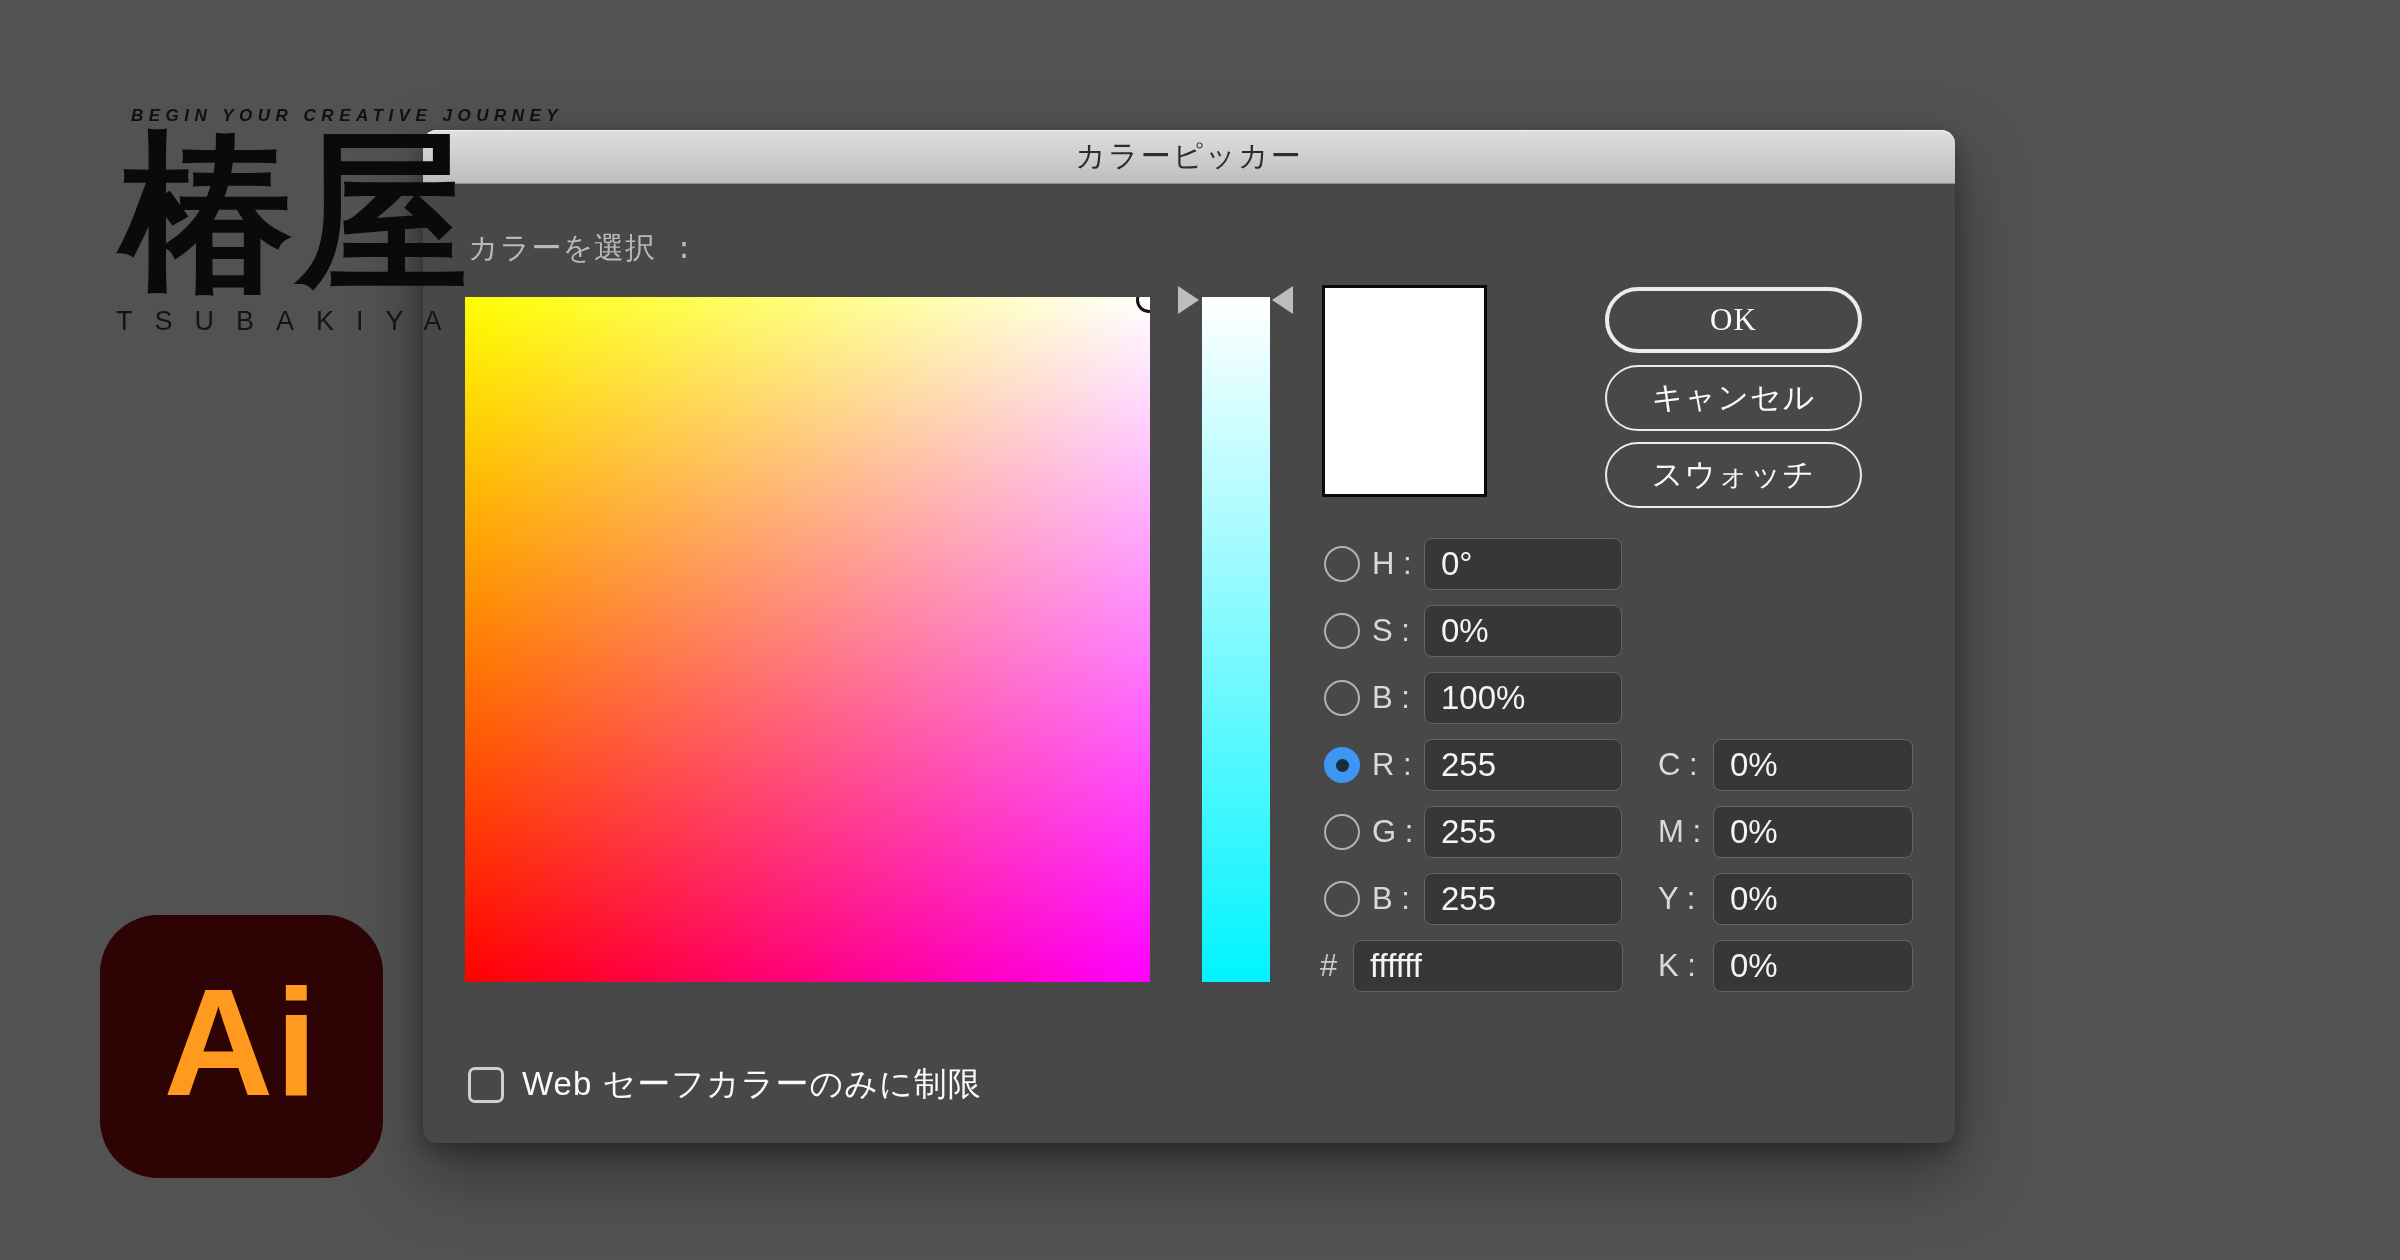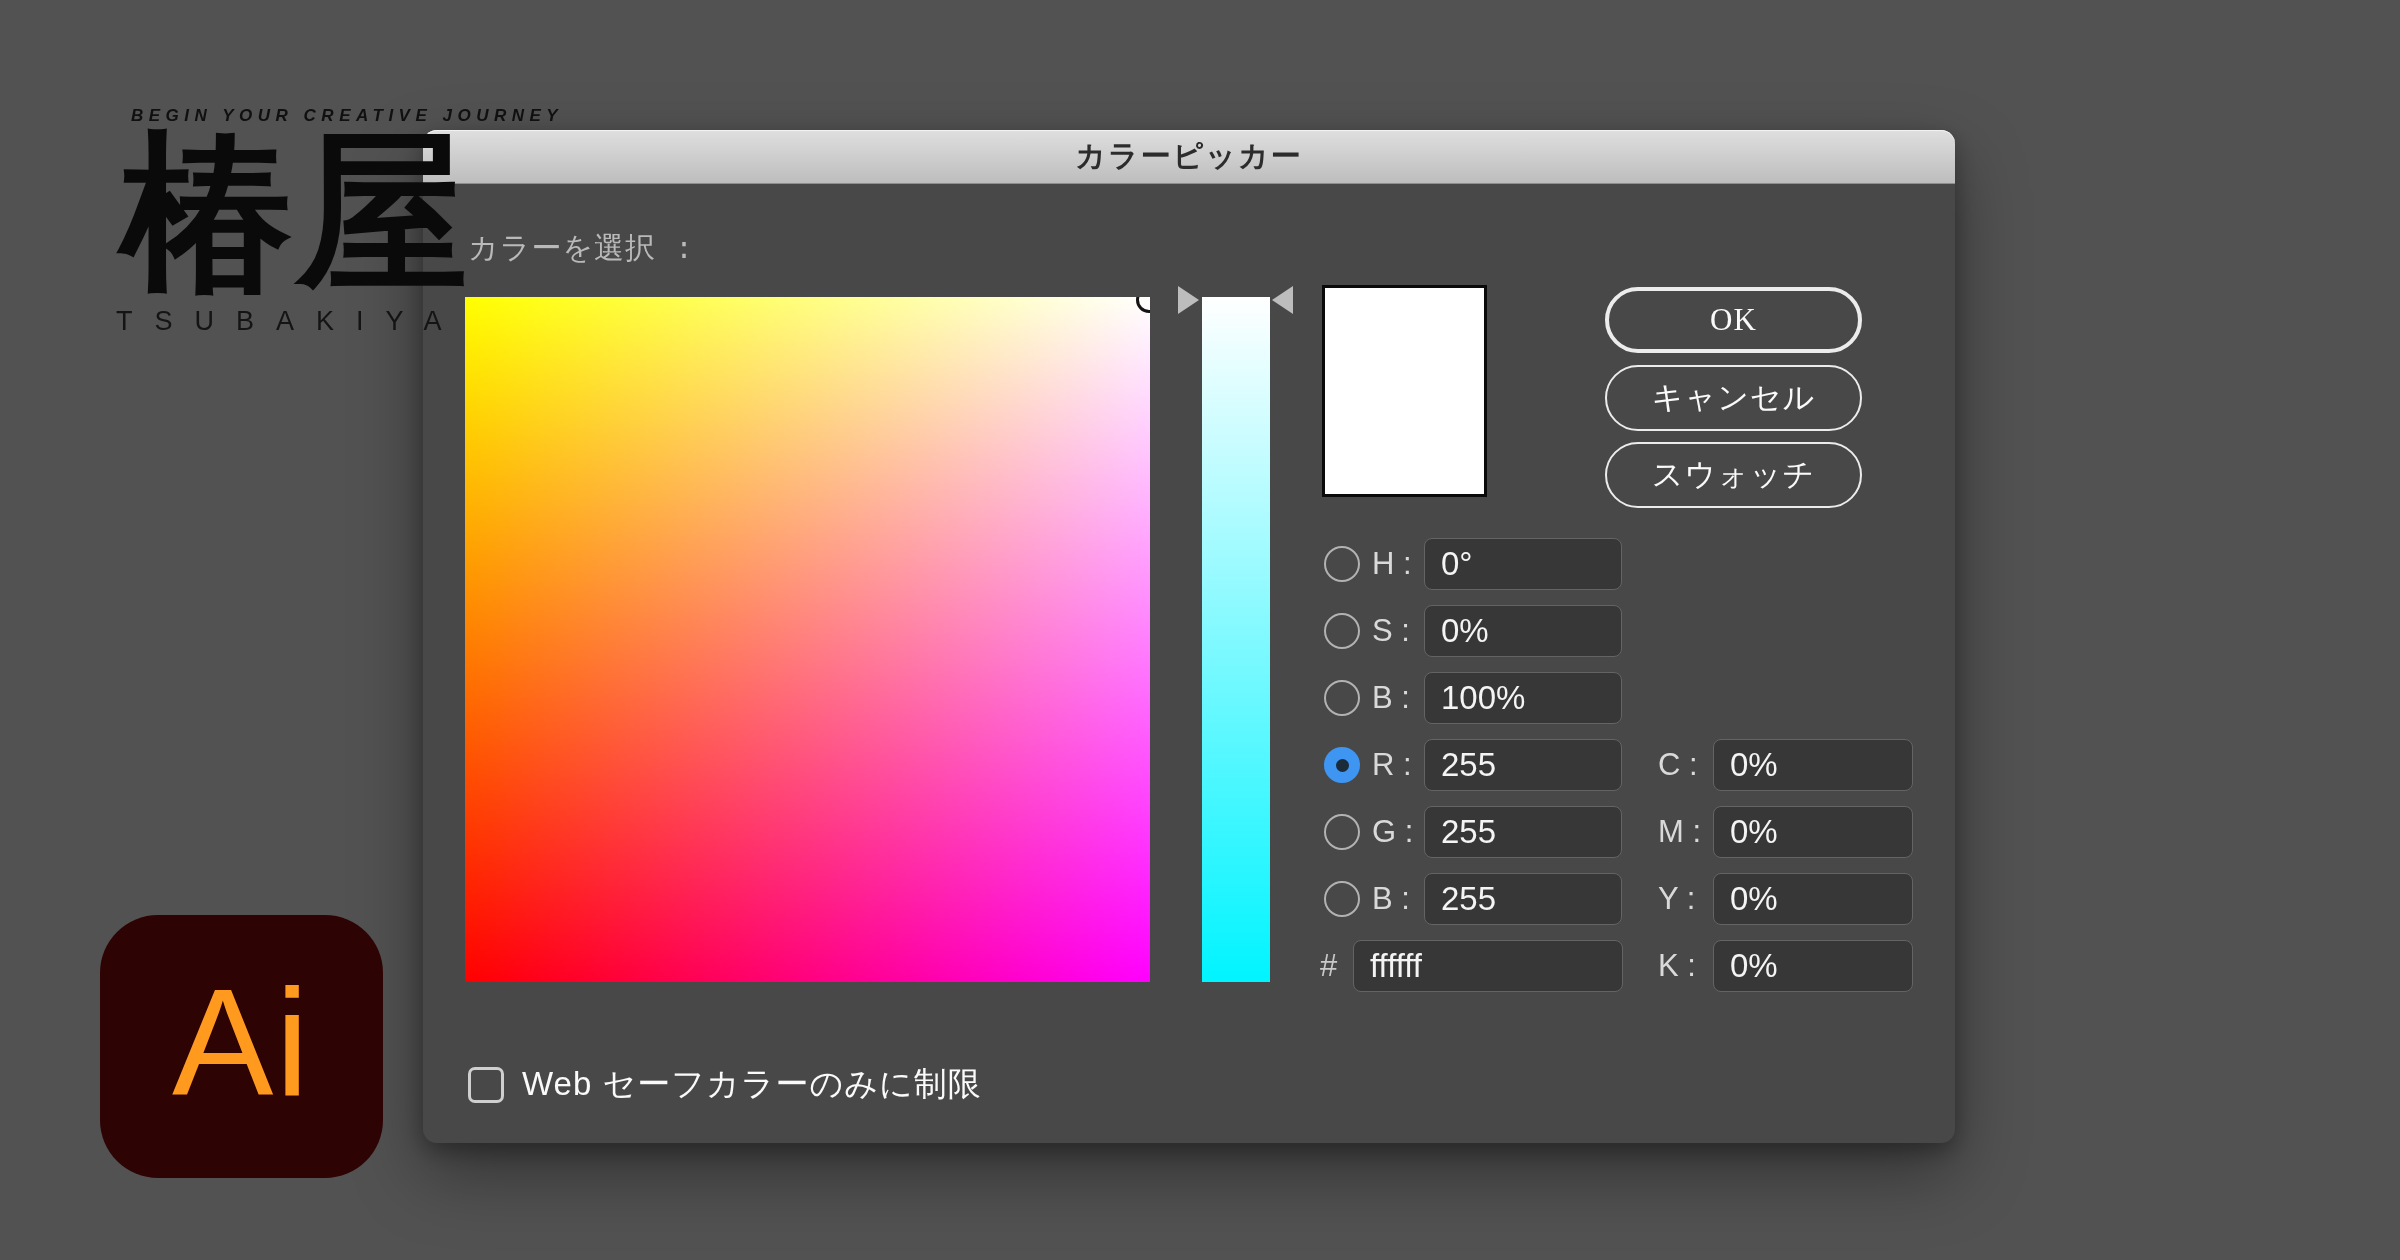--- a/index.html
+++ b/index.html
@@ -53,7 +53,7 @@
     background:linear-gradient(#dfdfdf 0%, #cecece 50%, #bdbdbd 100%);
     box-shadow:inset 0 1px 0 #f2f2f2;
     border-bottom:1px solid #8e8e8e;
-    display:flex; align-items:center; justify-content:center;font-weight:bold;
+    display:flex; align-items:center; justify-content:center;
   }
   .titlebar-text { font-size:30px; color:#2c2c2c; letter-spacing:2px; }
 

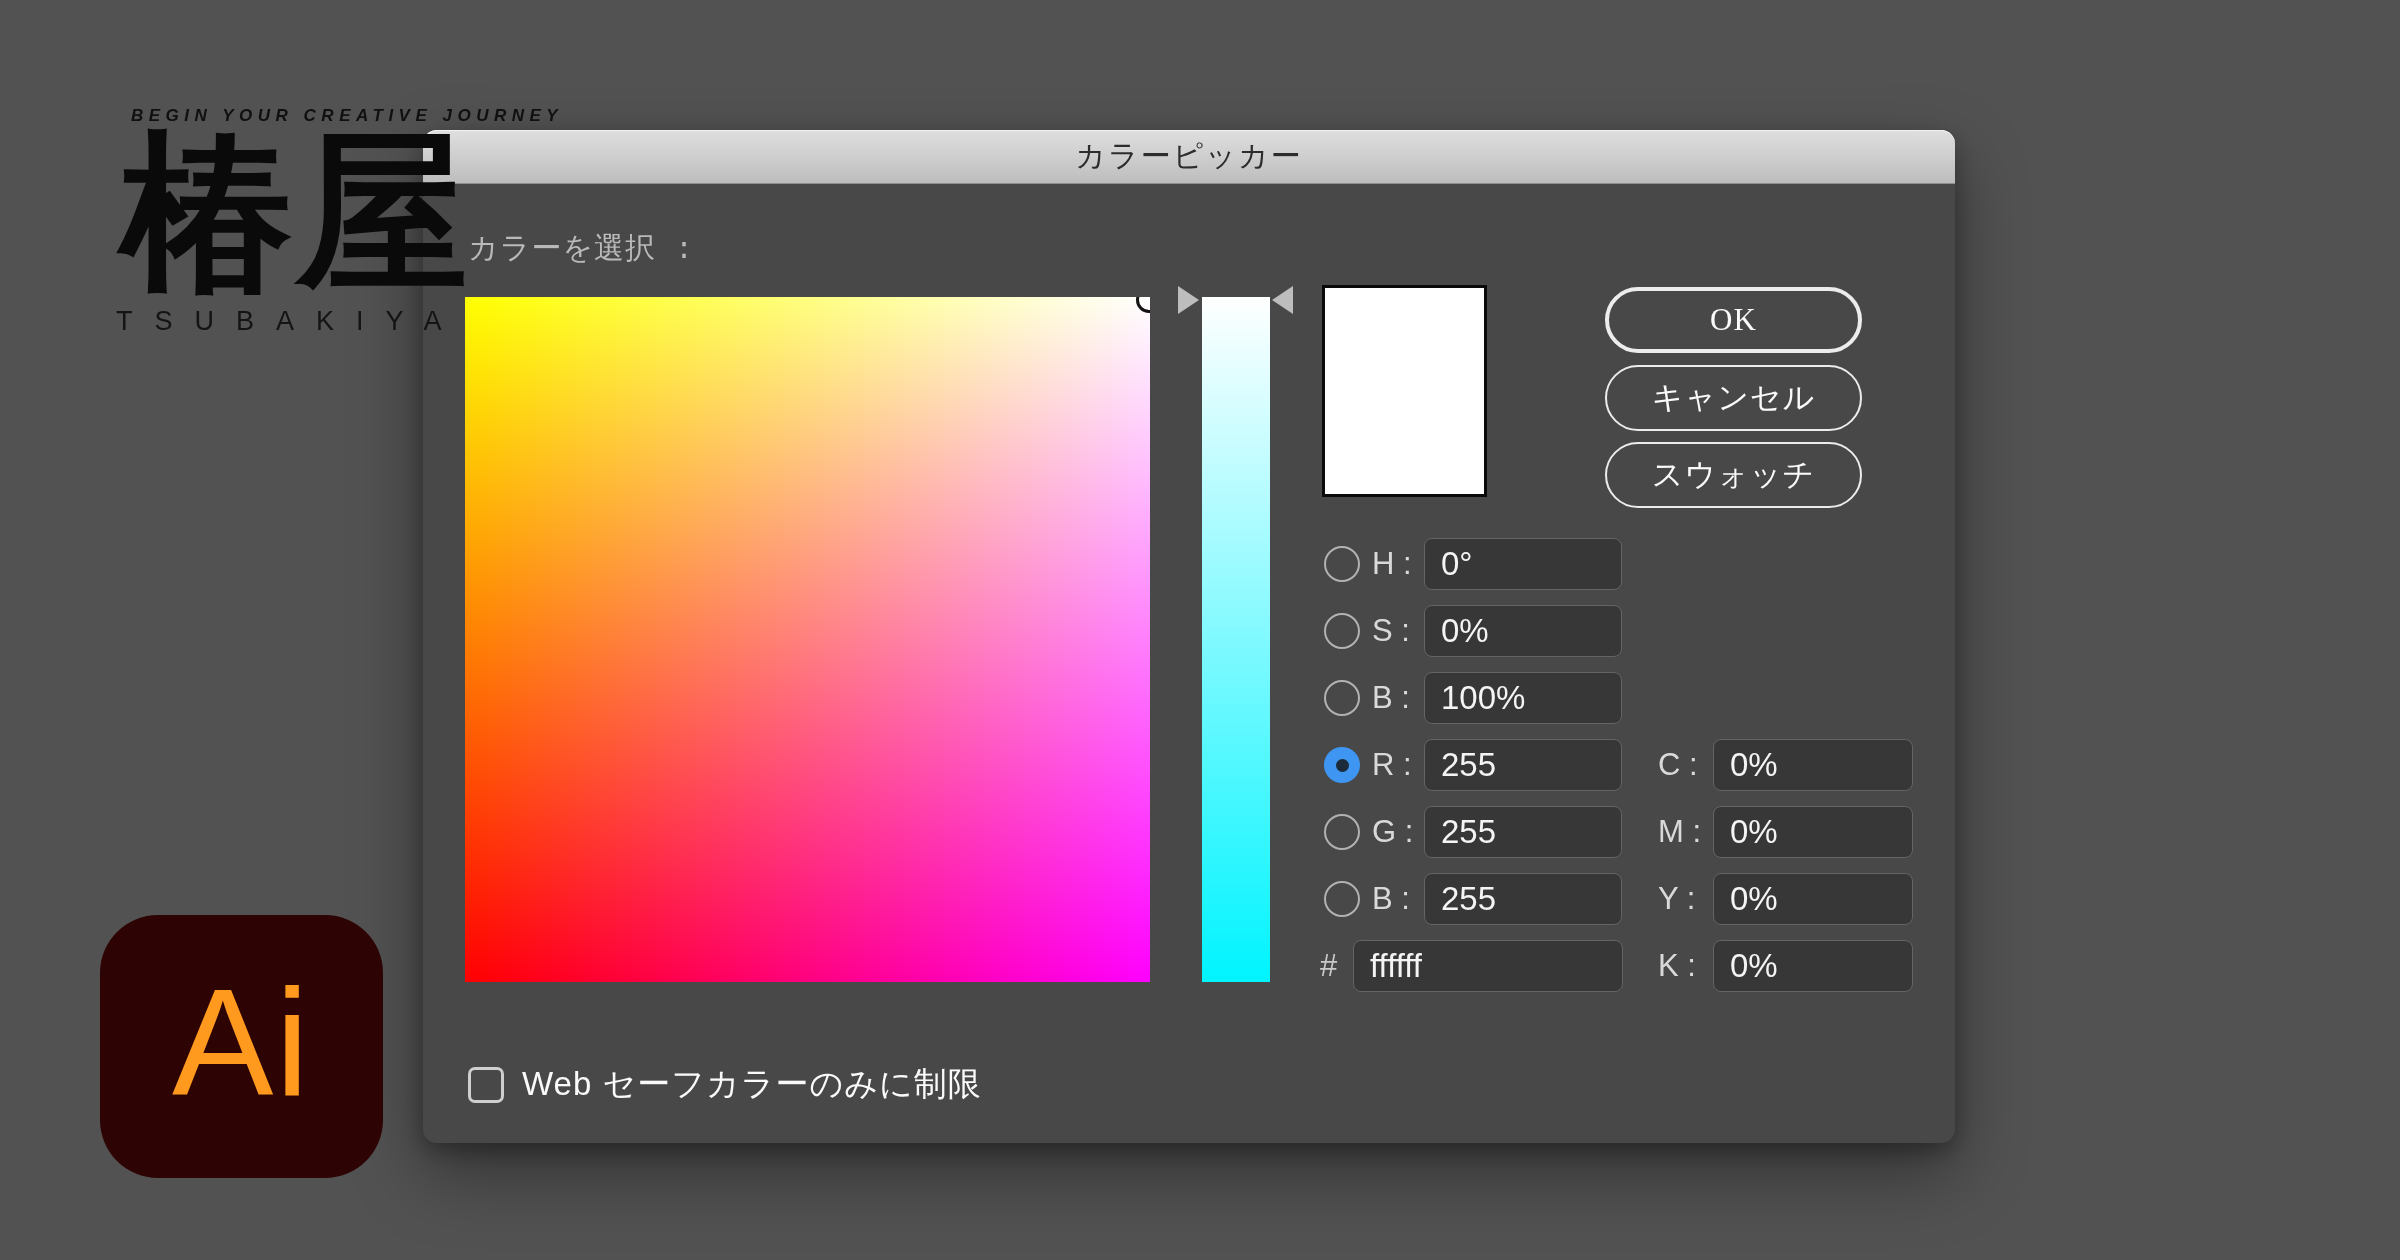--- a/index.html
+++ b/index.html
@@ -37,7 +37,7 @@
     display:flex; align-items:center; justify-content:center;
   }
   .ai-icon-label {
-    color:#FF9A1E; font-size:152px; font-weight:400; line-height:1;
+    color:#FF9A1E; font-size:152px; font-weight:700; line-height:1;
     letter-spacing:2px; padding-bottom:10px;
   }
 

